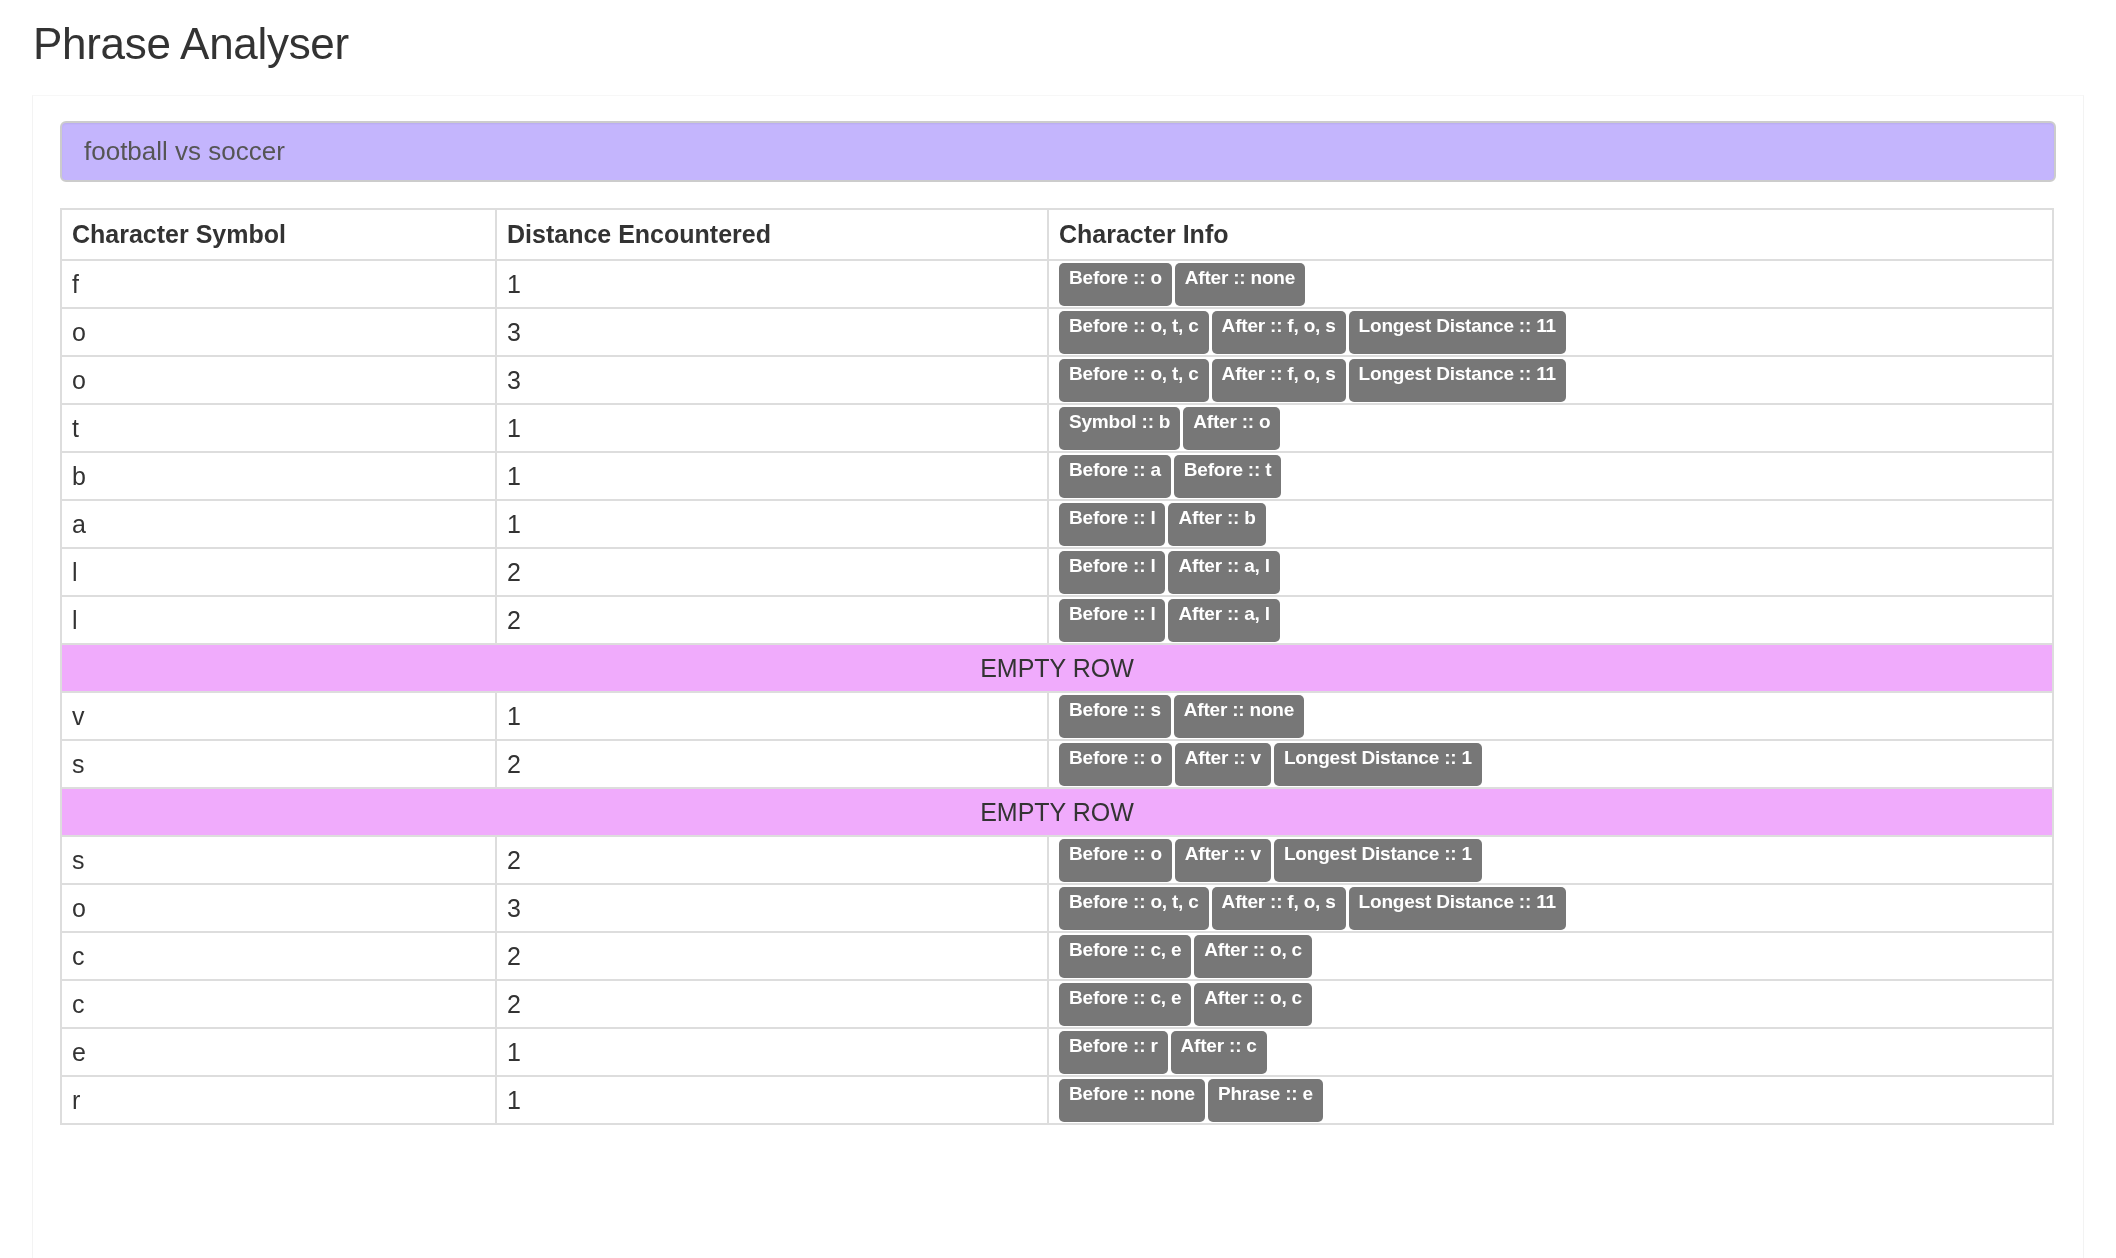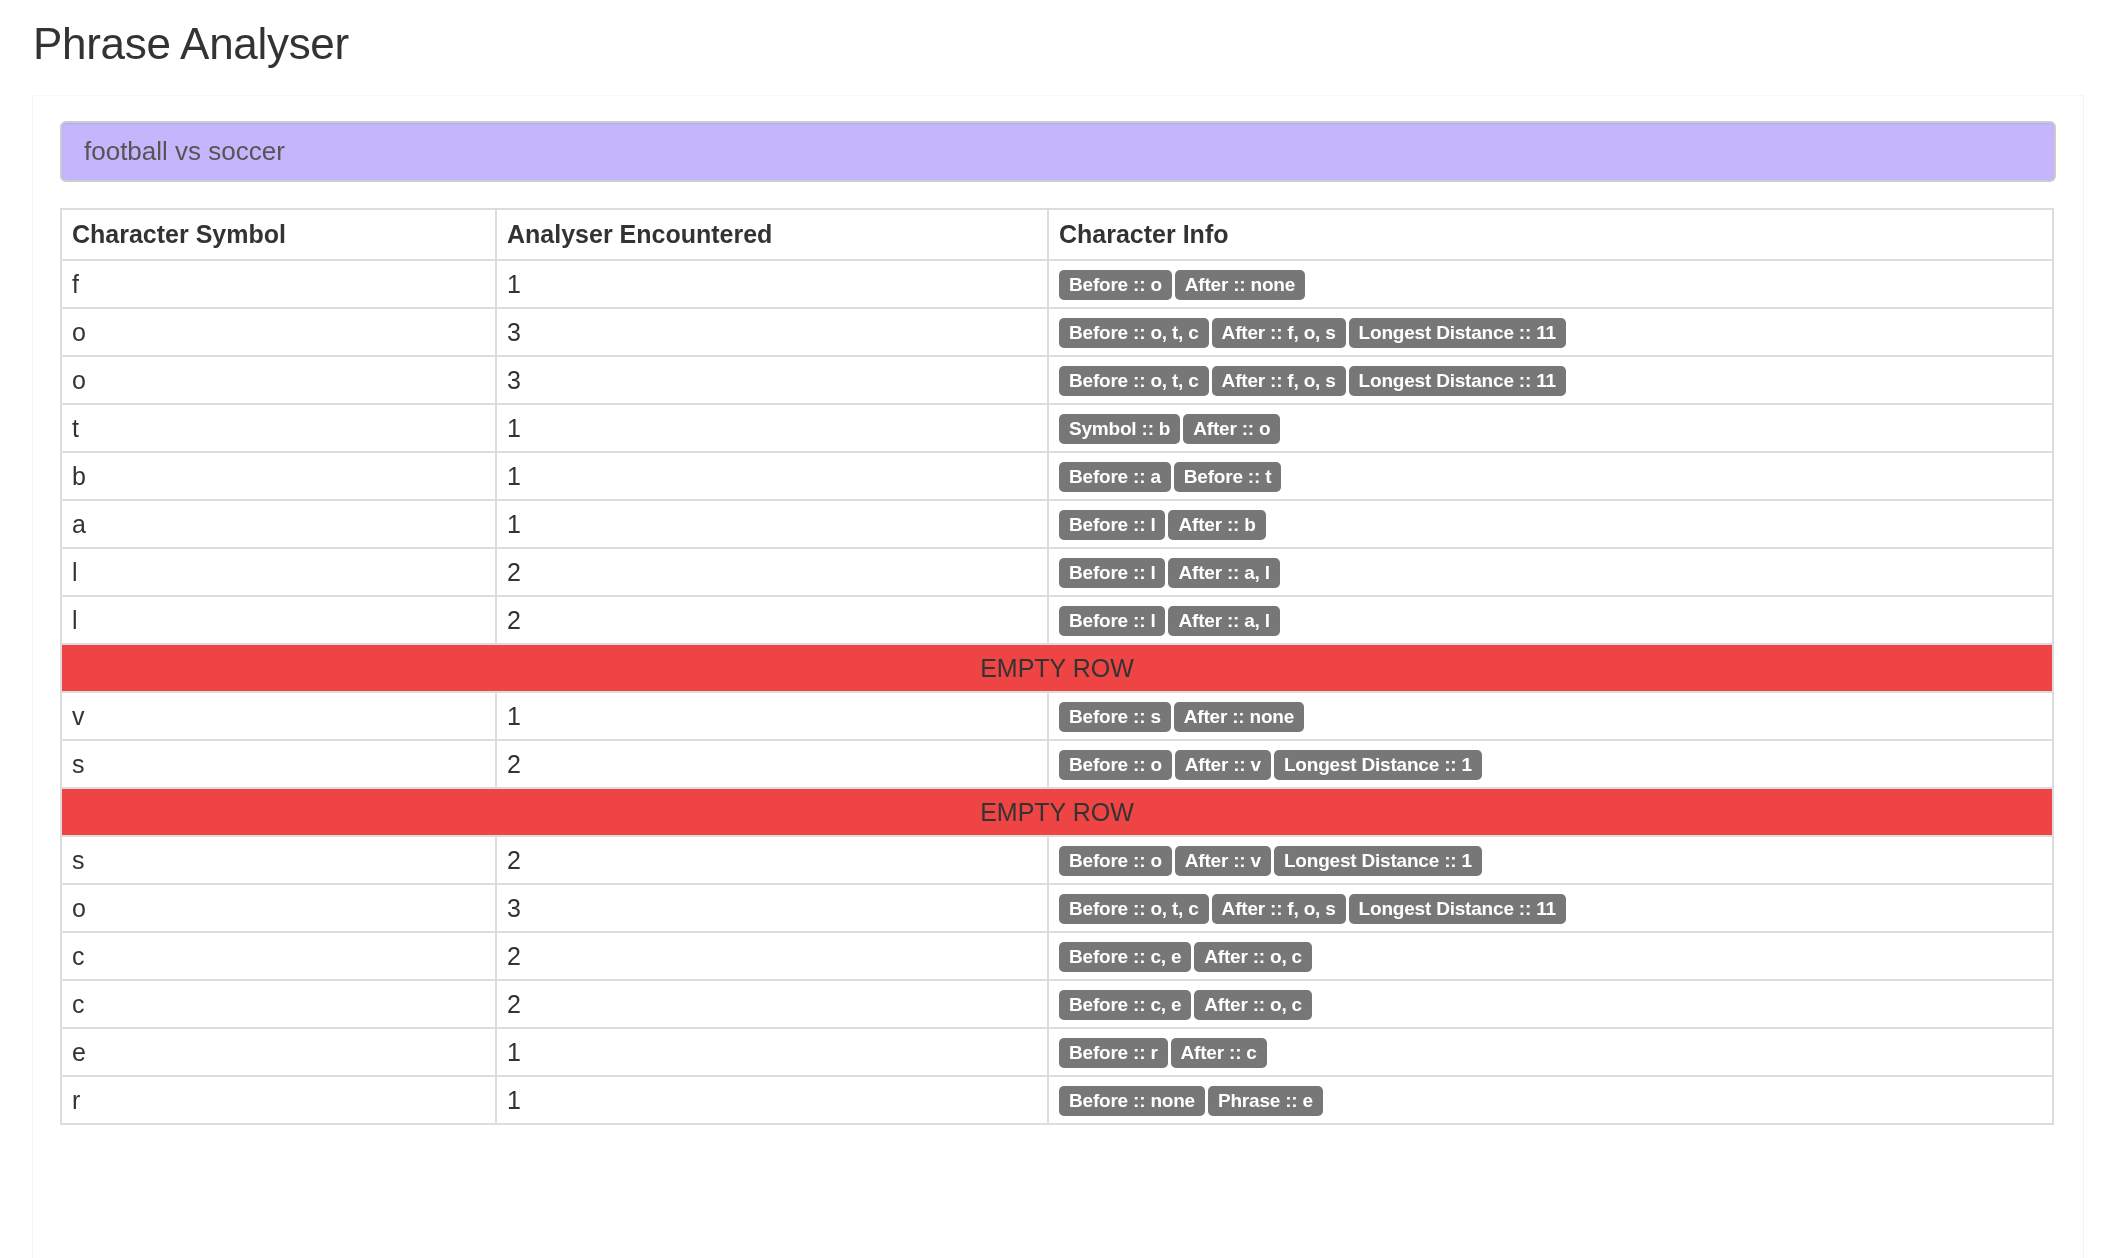--- a/index.html
+++ b/index.html
@@ -66,7 +66,7 @@
   <thead>
     <tr>
       <th>Character Symbol</th>
-      <th>Analyser Encountered</th>
+      <th>Distance Encountered</th>
       <th>Character Info</th>
     </tr>
   </thead>

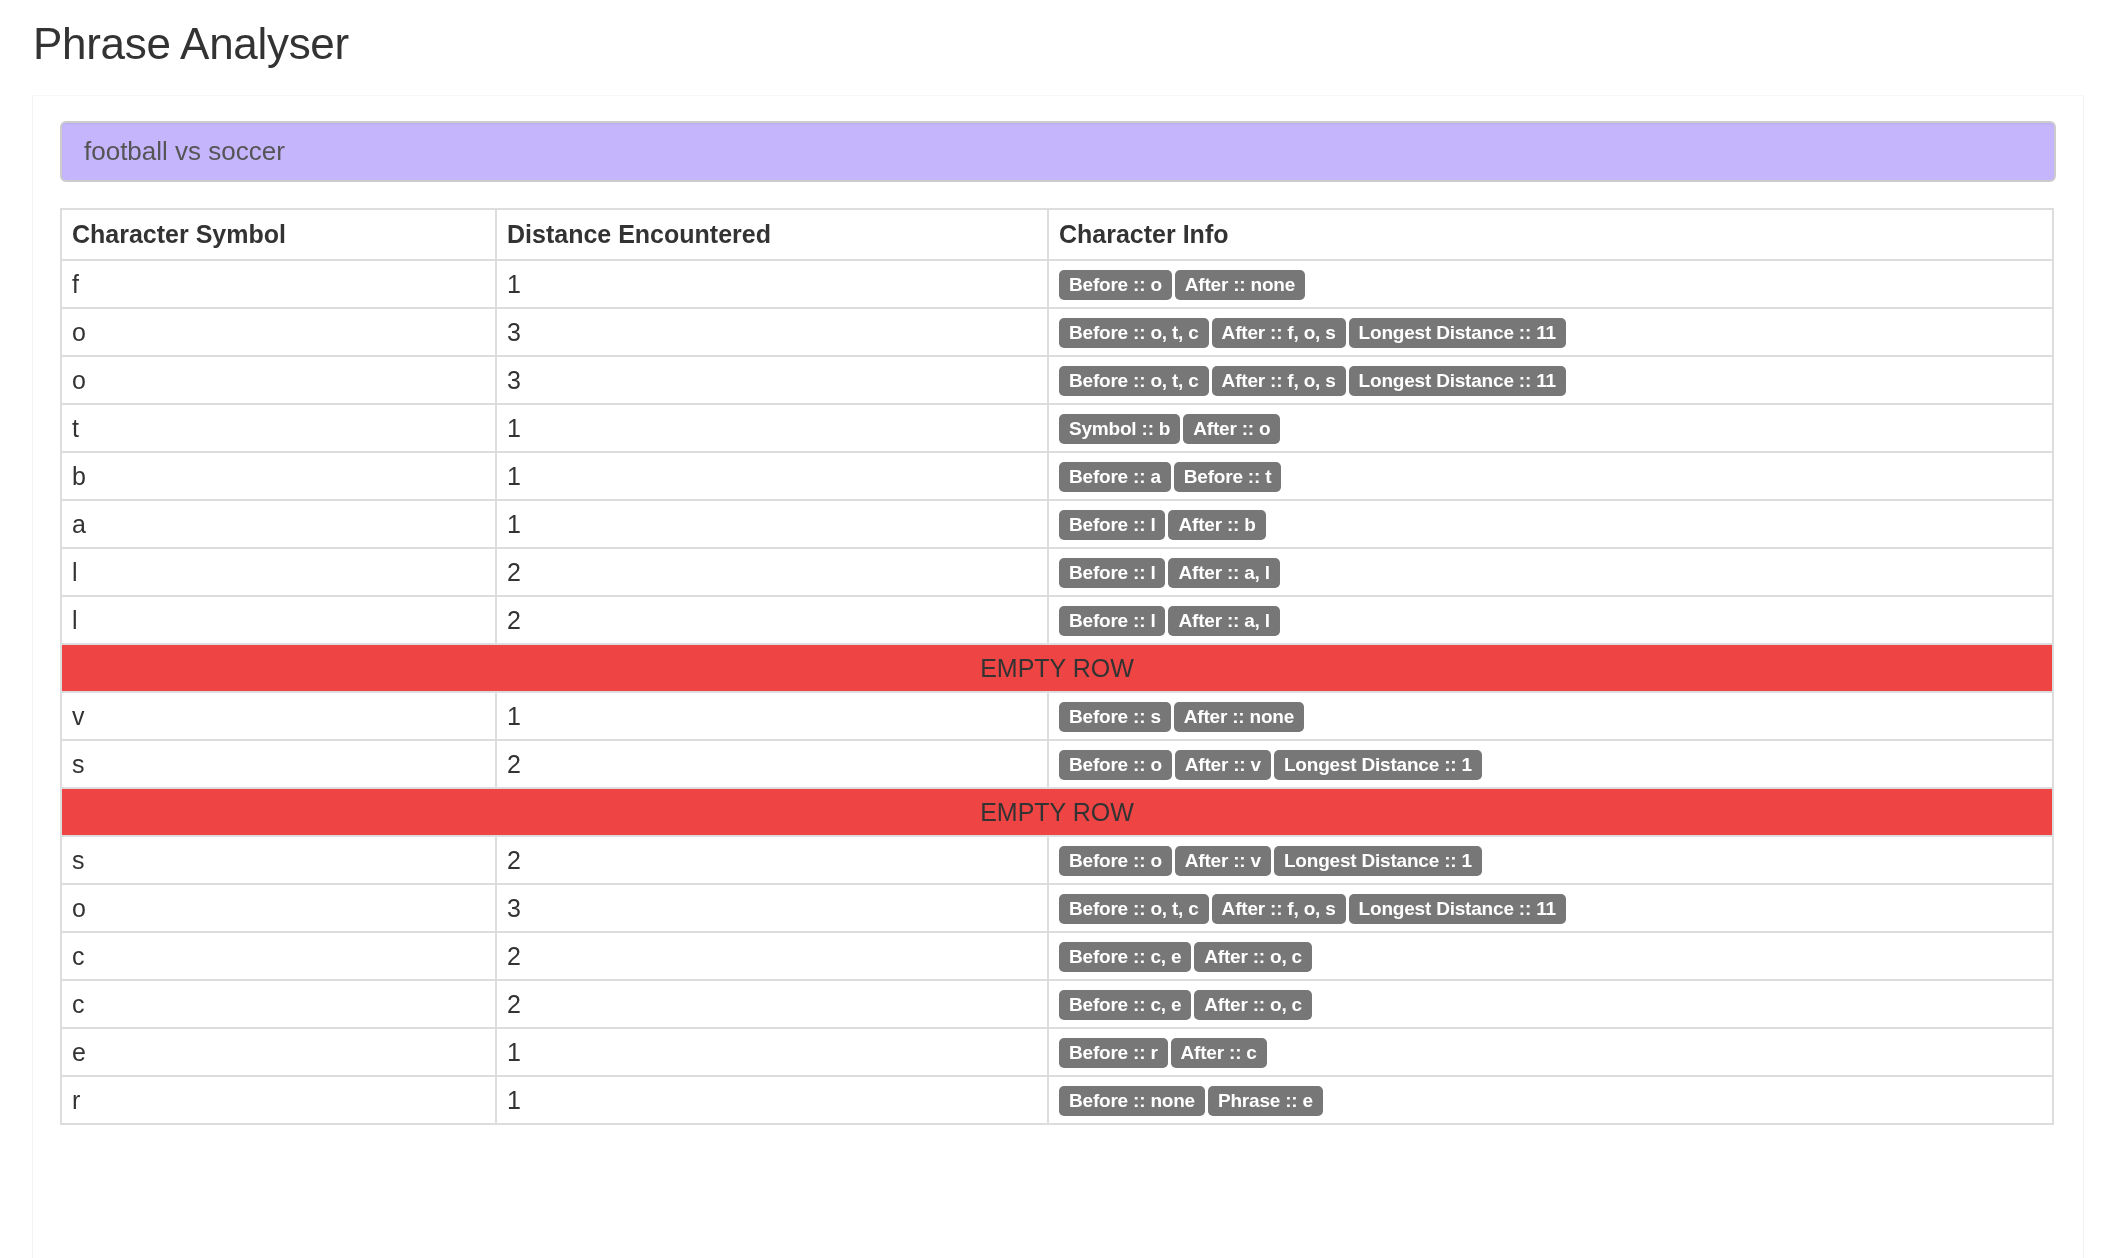--- a/index.html
+++ b/index.html
@@ -42,7 +42,7 @@
     }
     .badge {
       display: inline-block; background: #777777; color: #ffffff;
-      font-weight: bold; font-size: 19px; padding: 5px 10px 5px 10px;
+      font-weight: bold; font-size: 19px; padding: 5px 10px 18px 10px;
       border-radius: 5px; margin-right: 3px; line-height: 20px;
       letter-spacing: -0.2px; vertical-align: middle;
     }

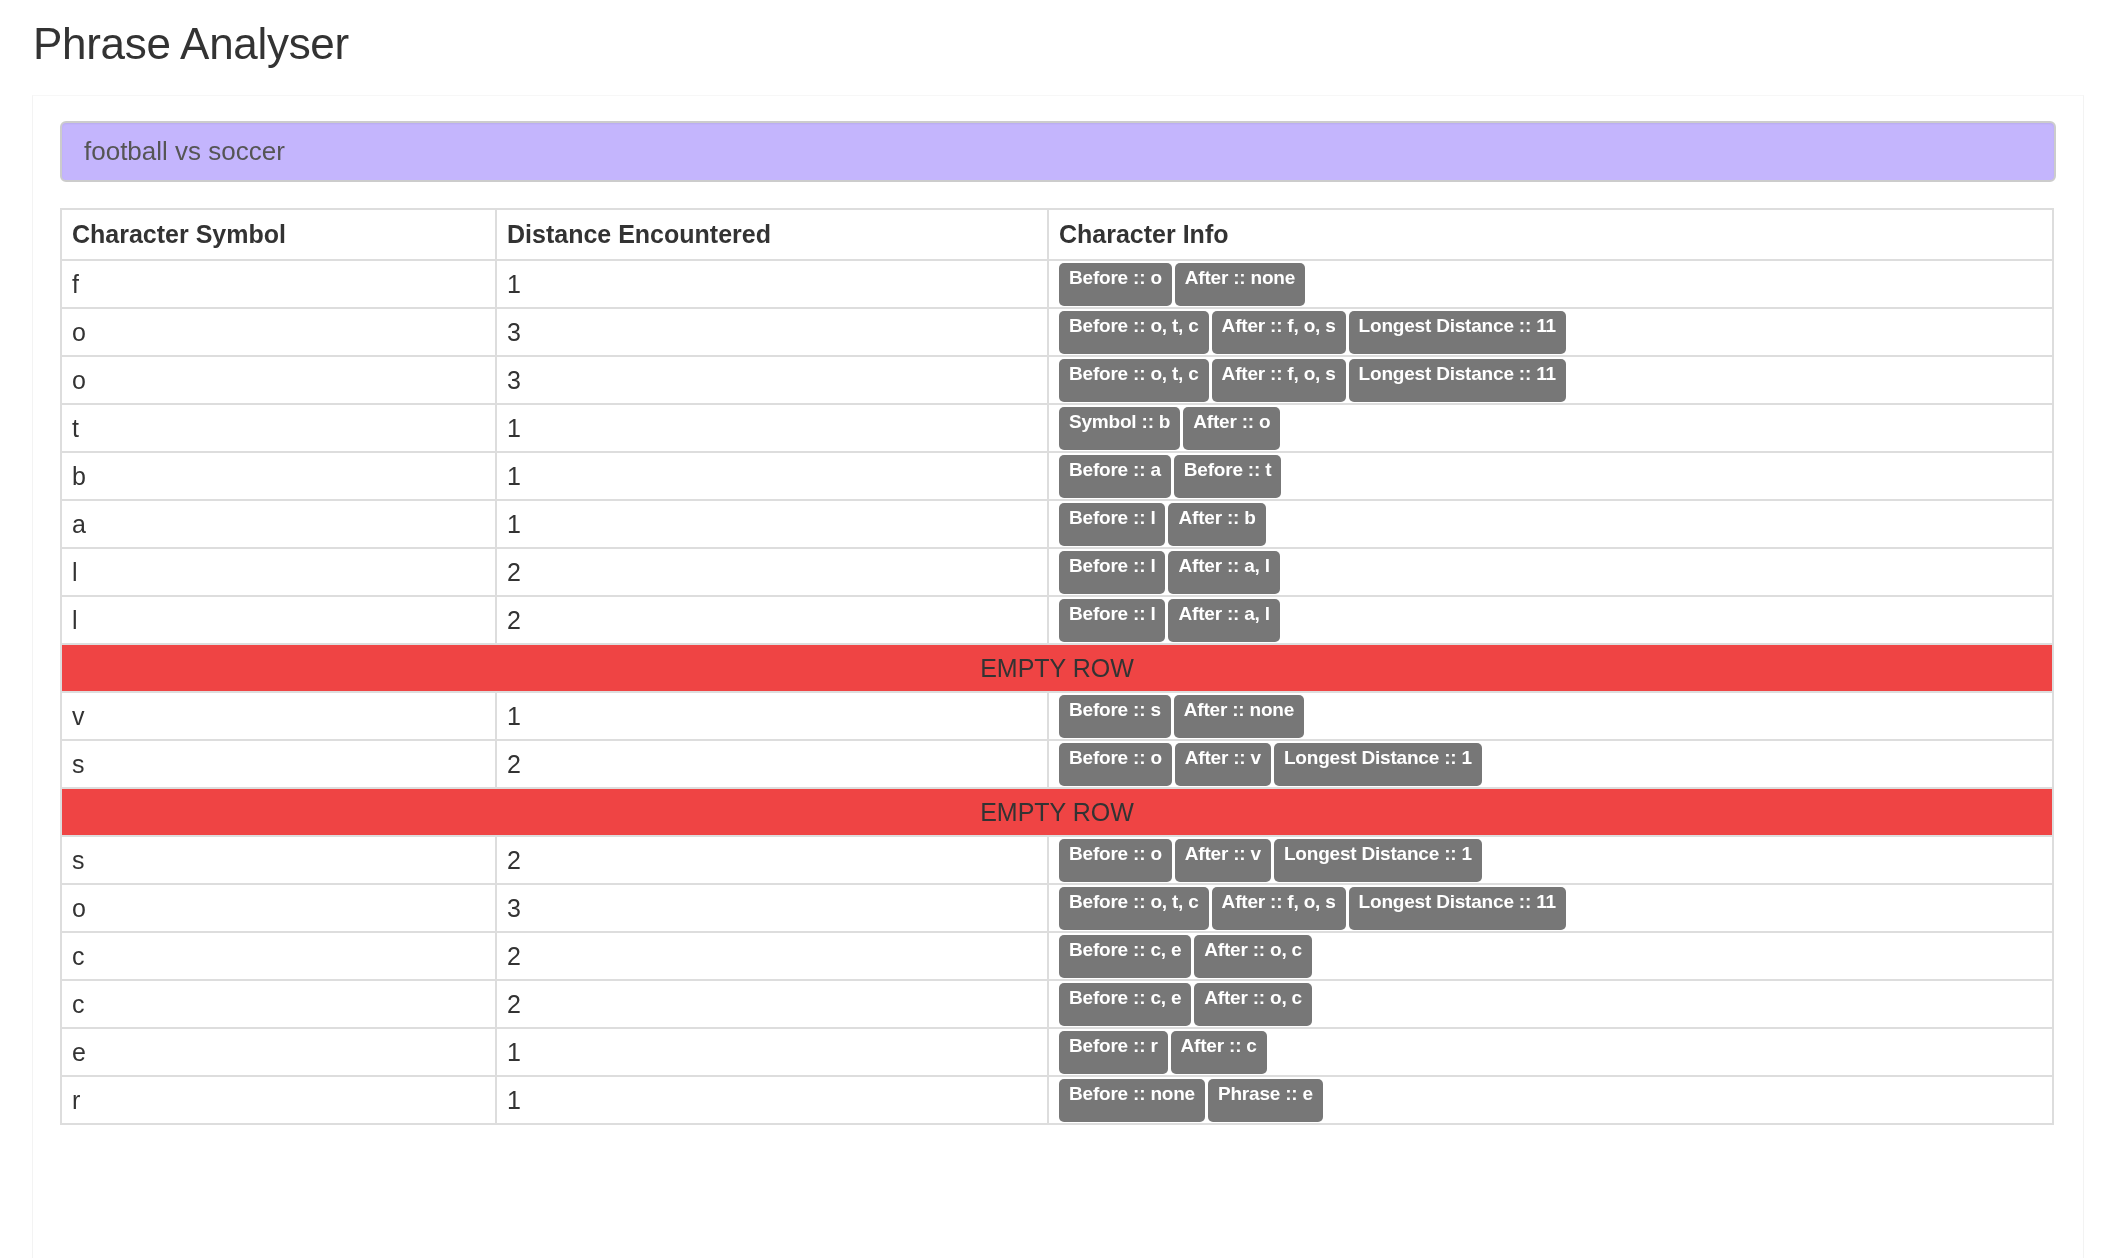--- a/index.html
+++ b/index.html
@@ -38,7 +38,7 @@
     col.c2 { width: 552px; }
     col.c3 { width: auto; }
     tr.empty td {
-      background: #ef4444; text-align: center; color: #333; font-size: 25px;
+      background: #f0abfc; text-align: center; color: #333; font-size: 25px;
     }
     .badge {
       display: inline-block; background: #777777; color: #ffffff;

